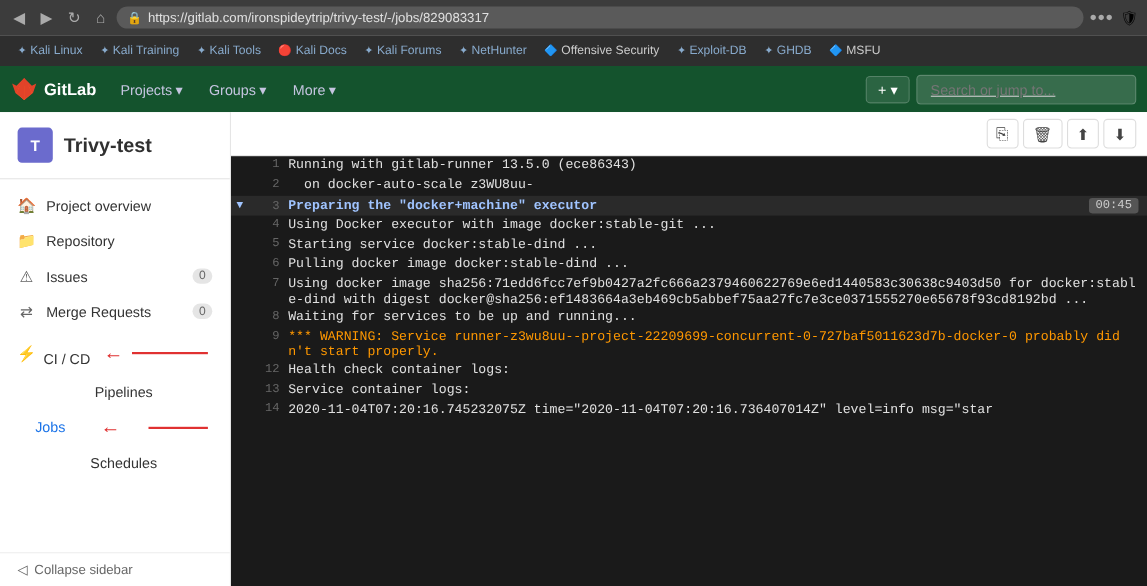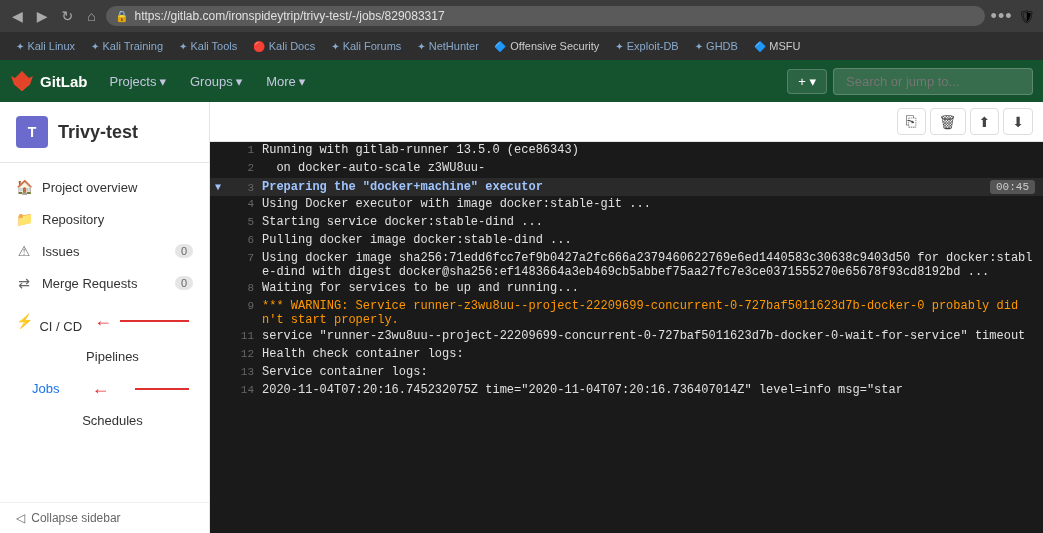--- a/index.html
+++ b/index.html
@@ -103,6 +103,7 @@
       color: #ccc;
       font-size: 13px;
       width: 200px;
+      text-decoration: underline;
     }
     .nav-plus-btn {
       background: rgba(255,255,255,0.1);

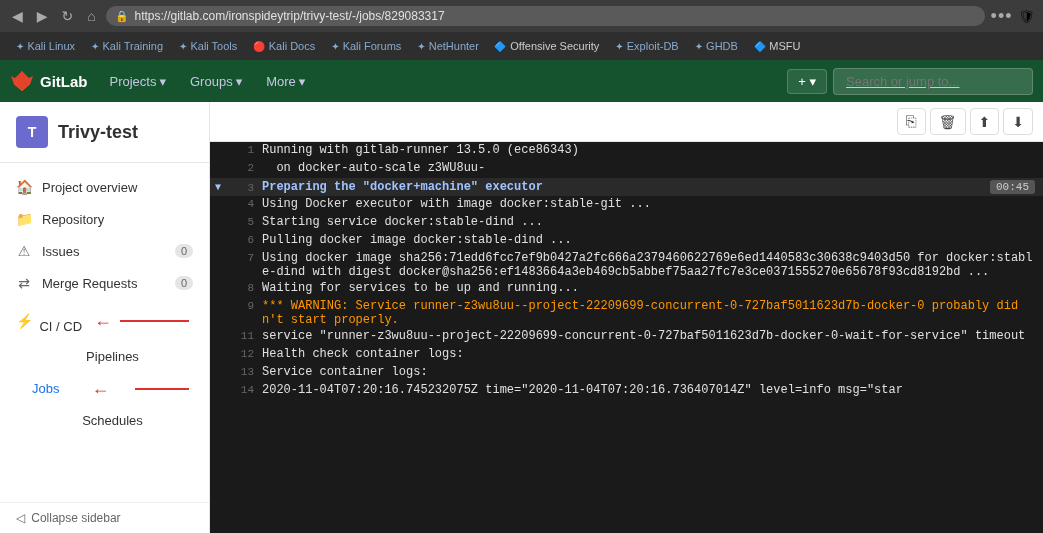--- a/index.html
+++ b/index.html
@@ -513,11 +513,6 @@
         </div>
         <div class="terminal-line">
           <span class="collapse-arrow"></span>
-          <span class="line-num">11</span>
-          <span class="line-content normal">service "runner-z3wu8uu--project-22209699-concurrent-0-727baf5011623d7b-docker-0-wait-for-service" timeout</span>
-        </div>
-        <div class="terminal-line">
-          <span class="collapse-arrow"></span>
           <span class="line-num">12</span>
           <span class="line-content normal">Health check container logs:</span>
         </div>

